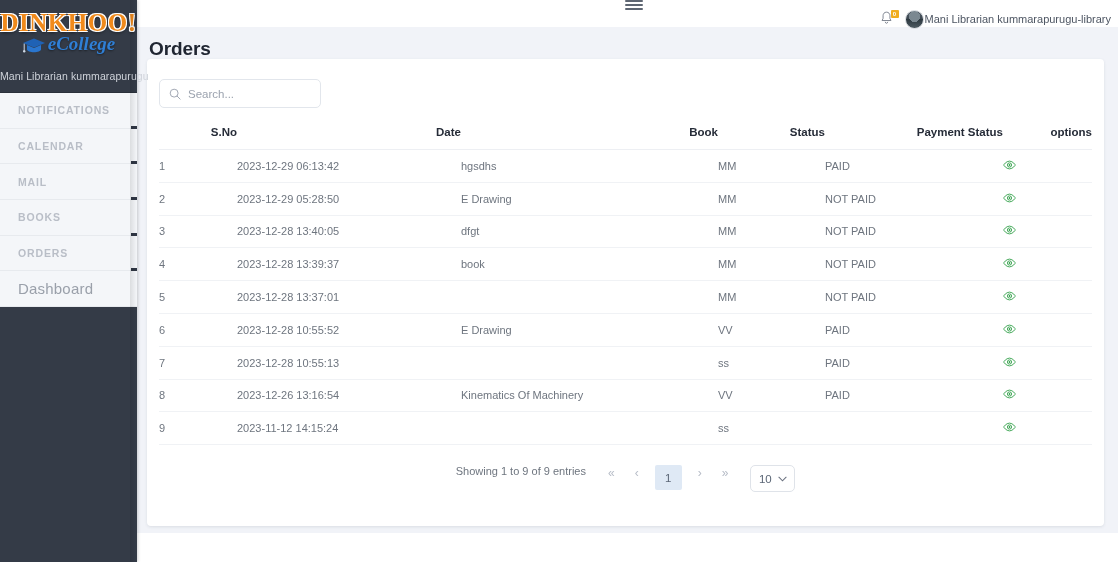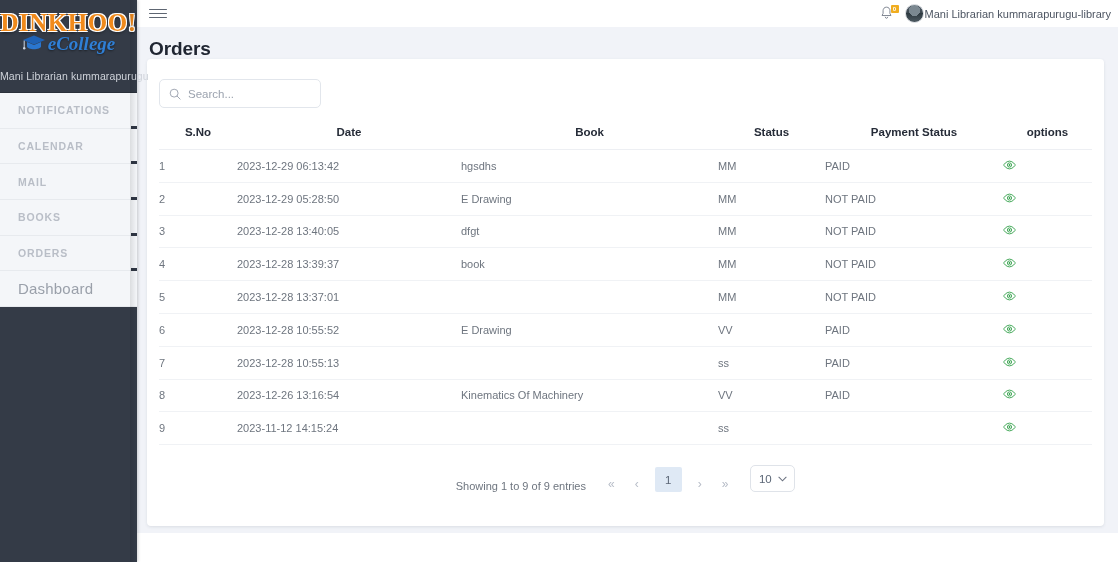--- a/index.html
+++ b/index.html
@@ -138,6 +138,7 @@
     display: flex;
     align-items: center;
     z-index: 10;
+    flex-direction: column;
   }
   .hamburger {
     width: 18px;

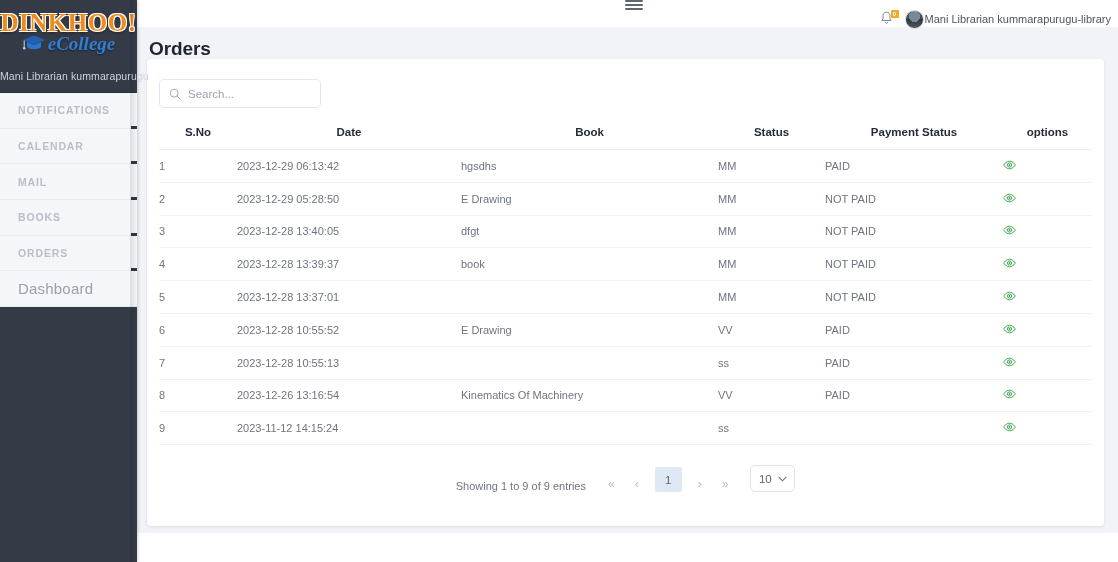--- a/index.html
+++ b/index.html
@@ -57,7 +57,7 @@
   }
   .logo-row2 {
     display: flex;
-    align-items: flex-start;
+    align-items: flex-end;
     justify-content: center;
     margin-top: -2px;
     gap: 2px;

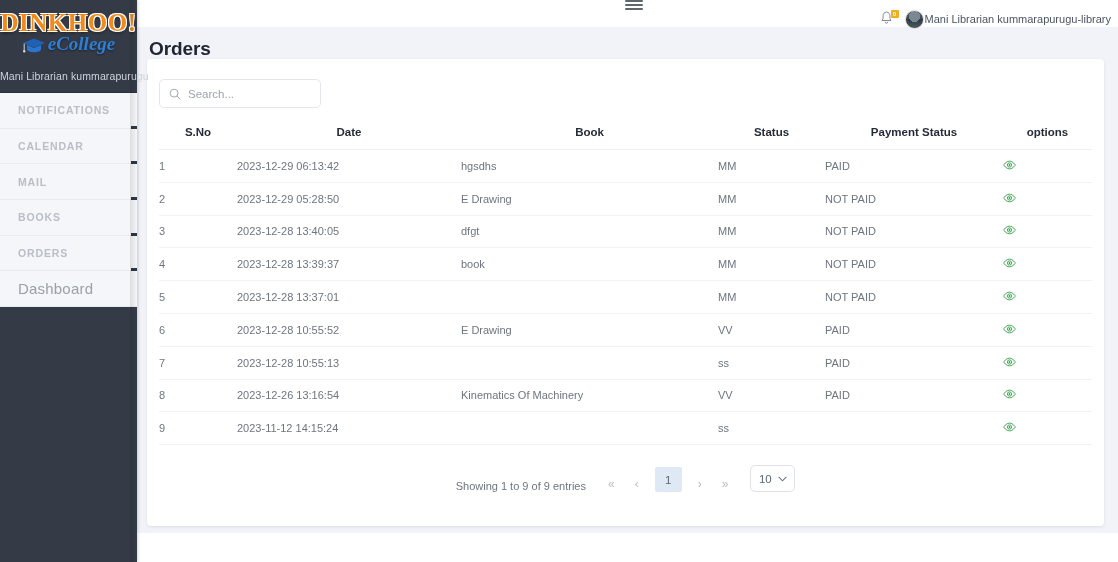--- a/index.html
+++ b/index.html
@@ -263,7 +263,7 @@
     table-layout: fixed;
   }
   table.orders th {
-    text-align: center;
+    text-align: right;
     font-size: 11.5px;
     font-weight: bold;
     color: #262c38;

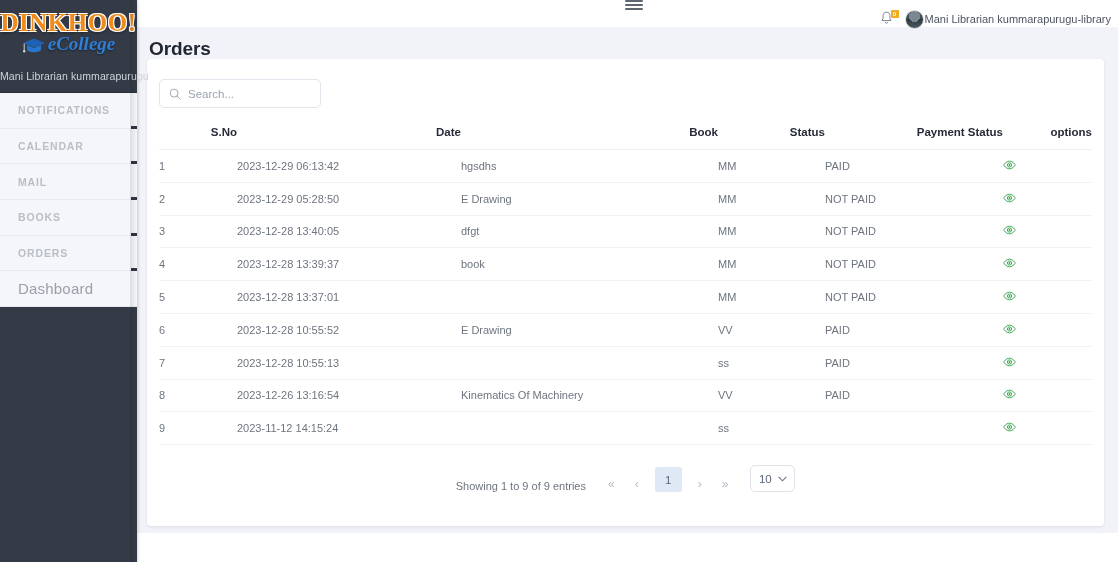--- a/index.html
+++ b/index.html
@@ -296,7 +296,7 @@
   
   .pager {
     display: flex;
-    align-items: flex-end;
+    align-items: flex-start;
     justify-content: center;
     gap: 12px;
     margin-top: 20px;

